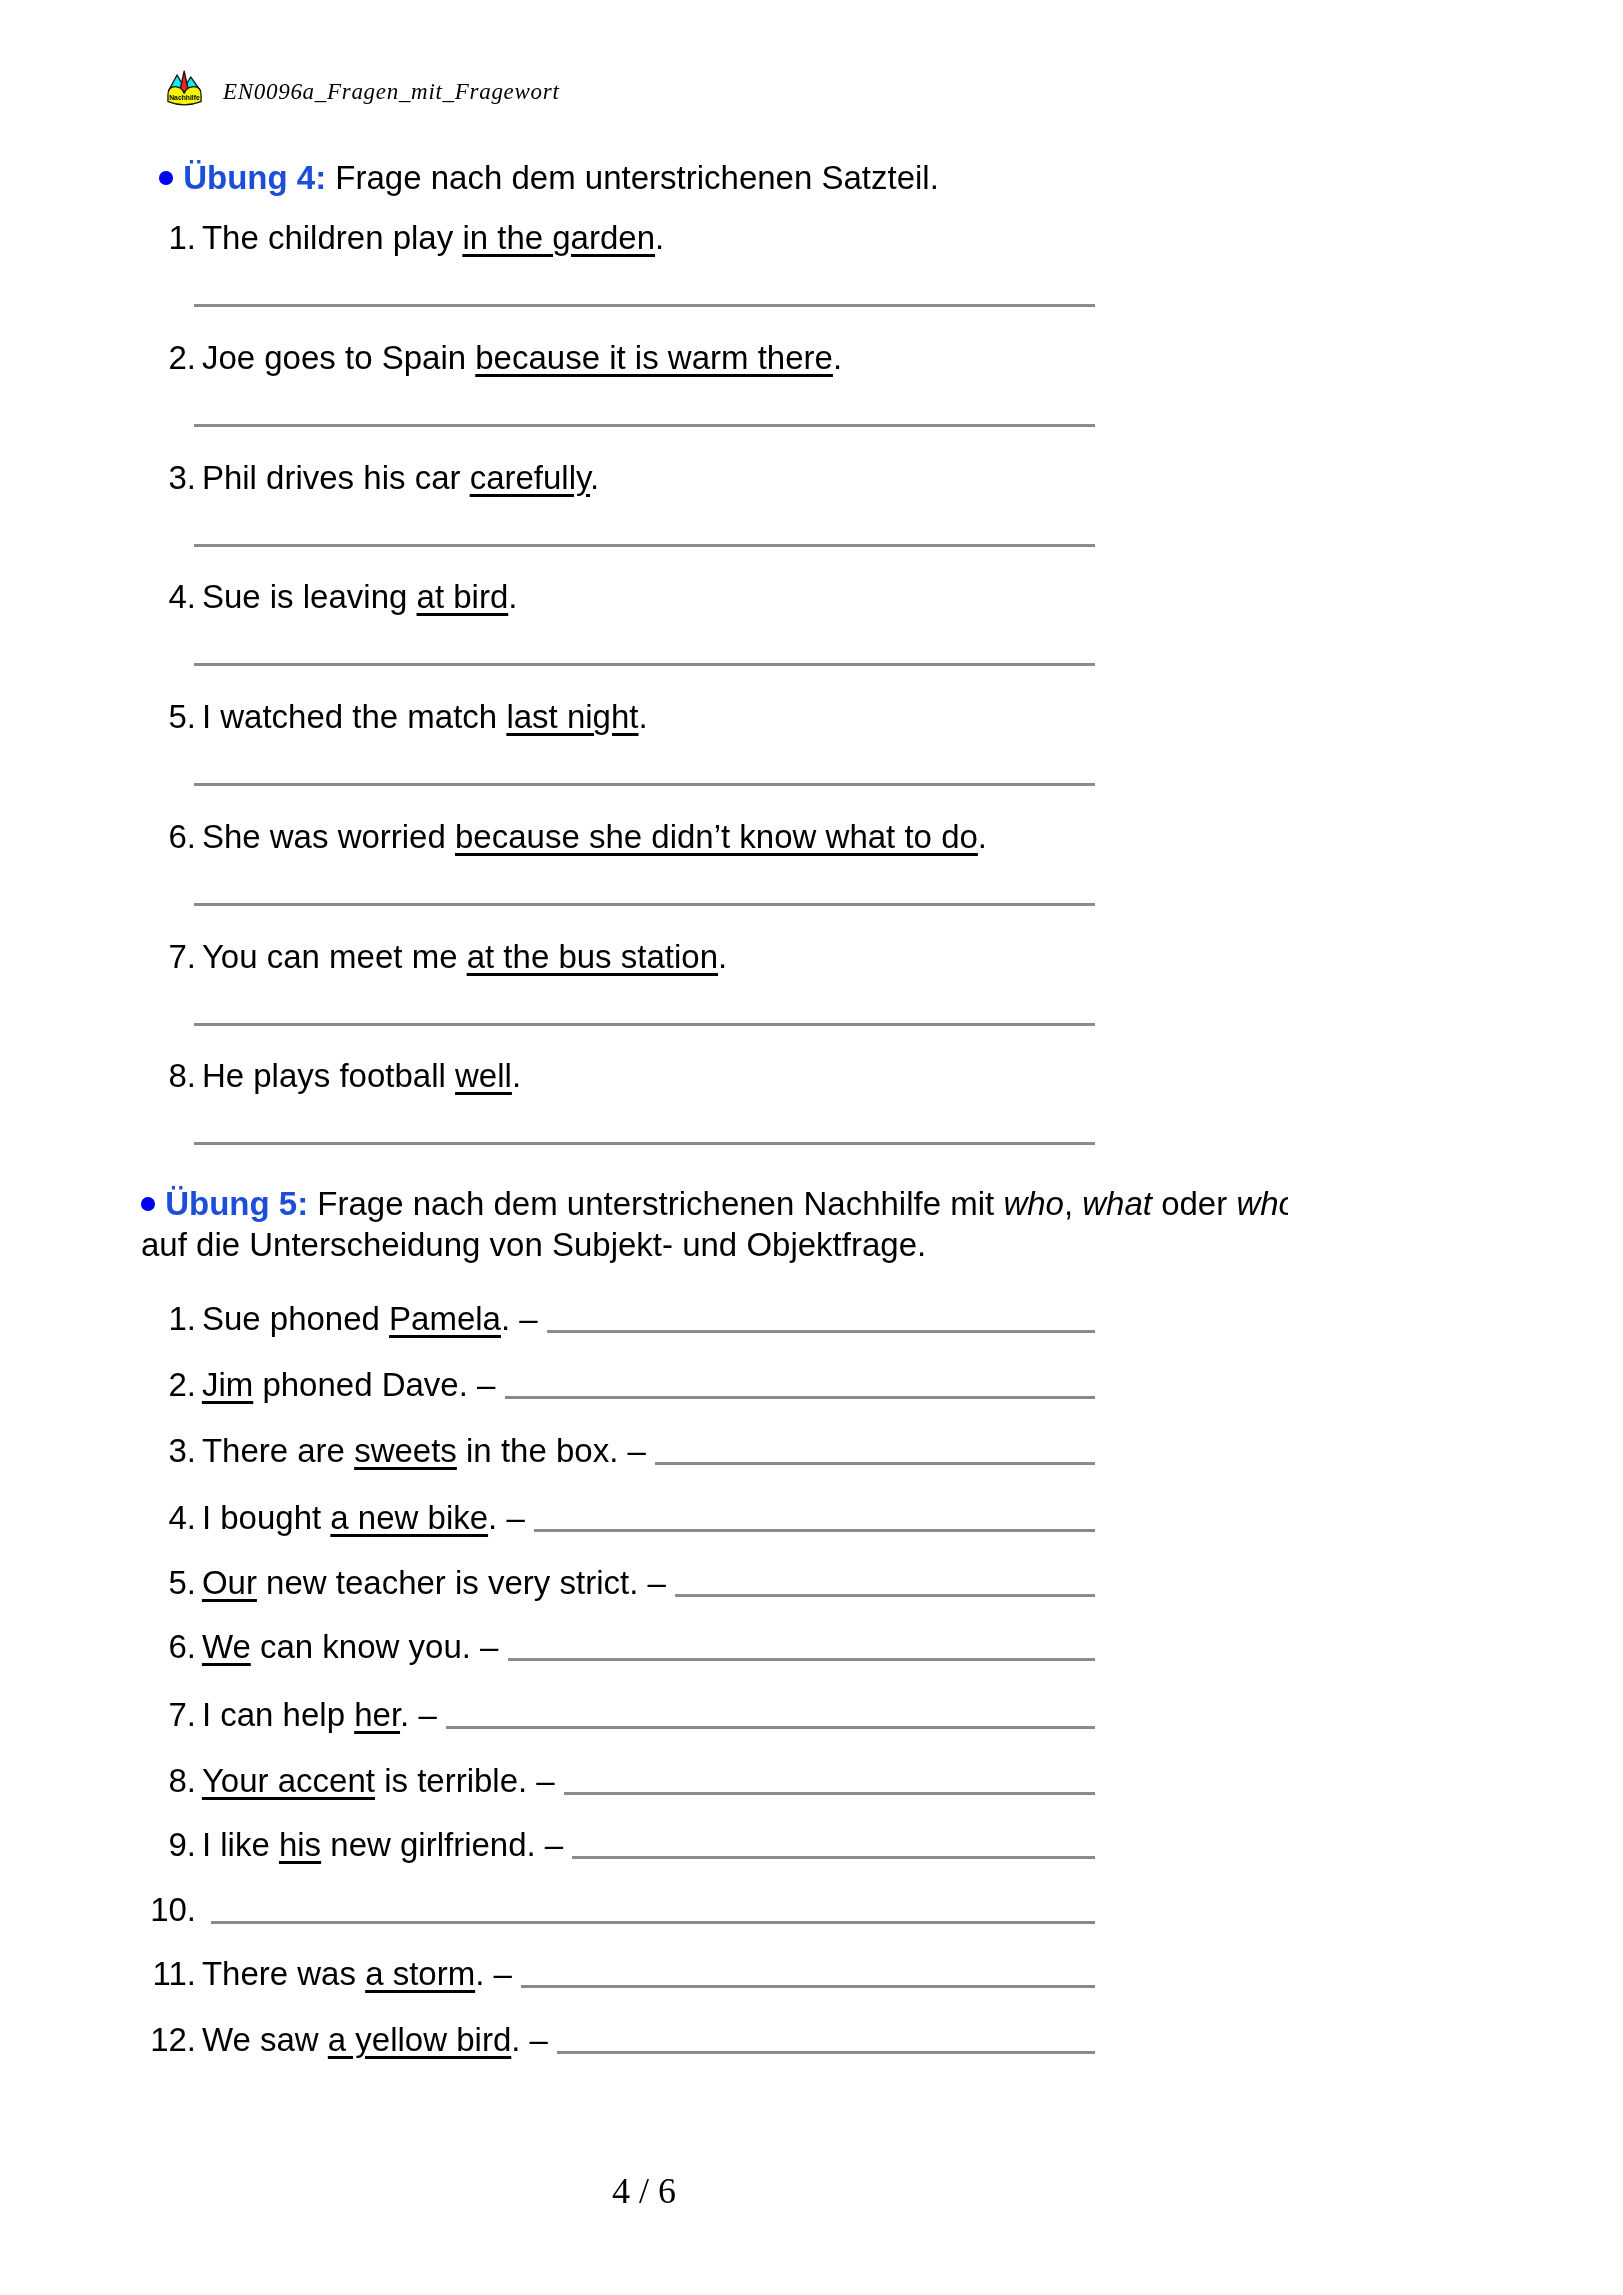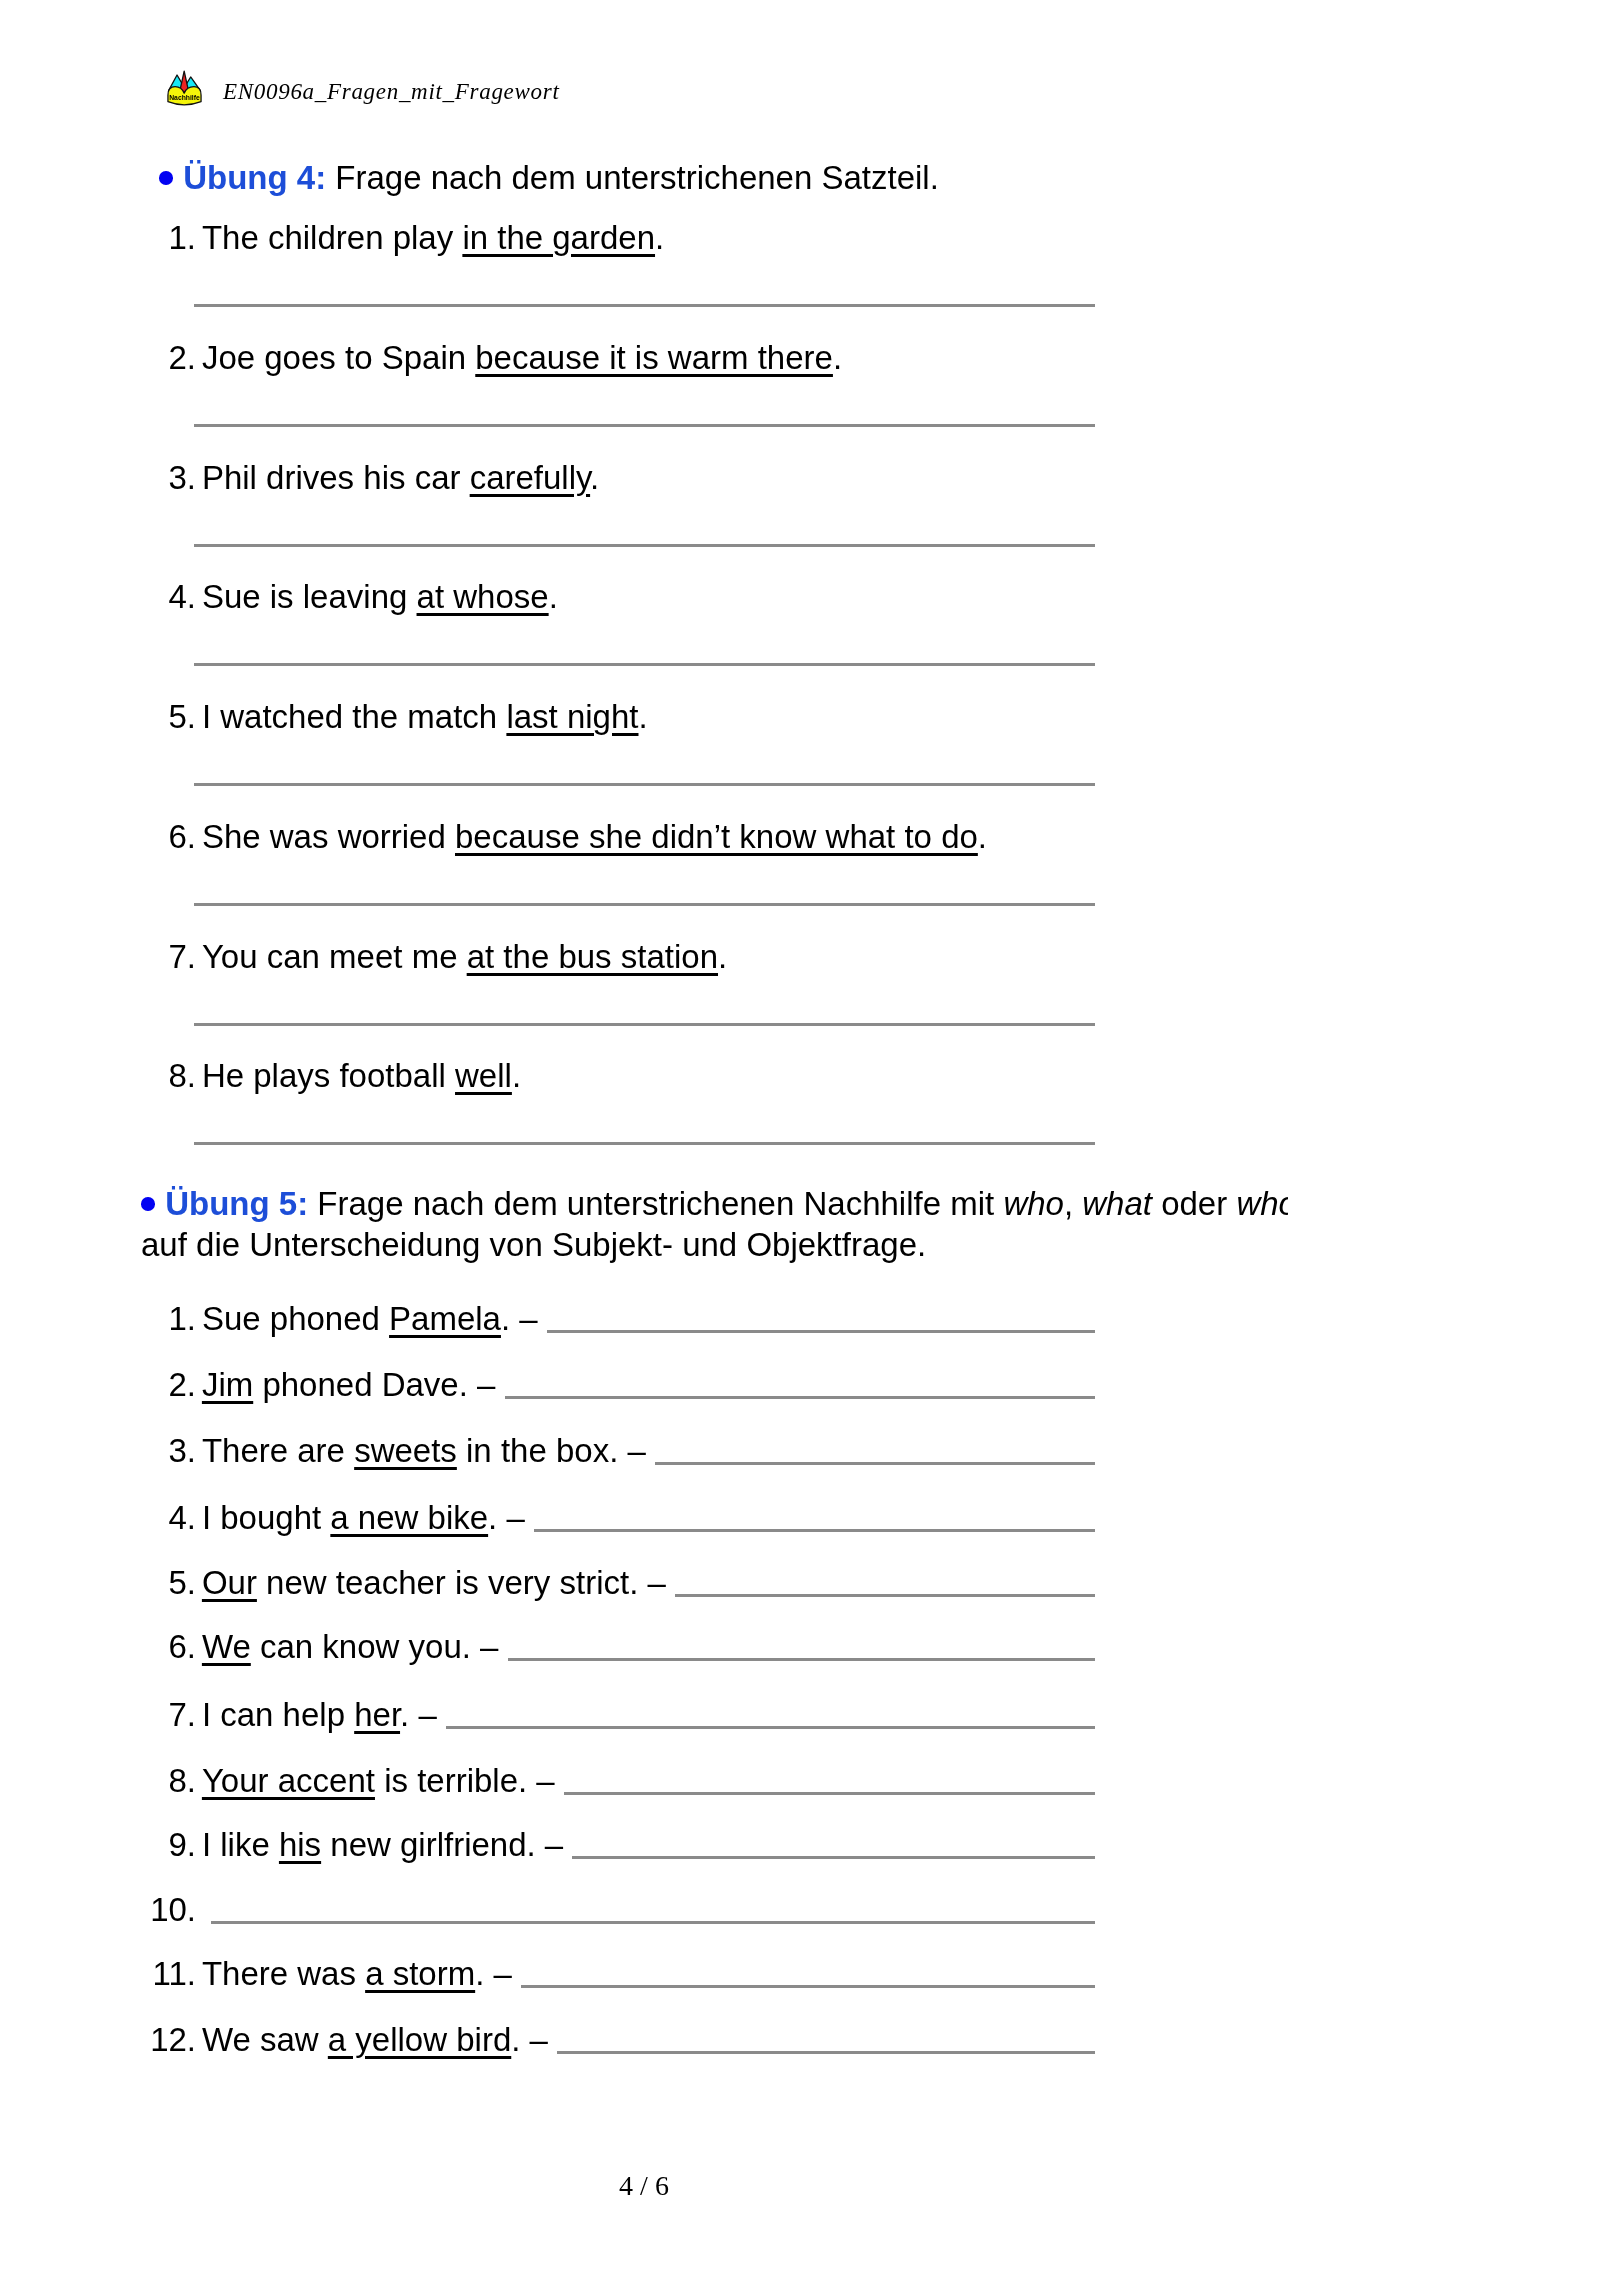--- a/index.html
+++ b/index.html
@@ -70,7 +70,7 @@
     <div class="u4-answer"></div>
   </div>
   <div class="u4-entry" style="top:577px">
-    <span class="num">4.</span><span>Sue is leaving </span><span class="u">at whose</span><span>.</span>
+    <span class="num">4.</span><span>Sue is leaving </span><span class="u">at bird</span><span>.</span>
     <div class="u4-answer"></div>
   </div>
   <div class="u4-entry" style="top:697px">

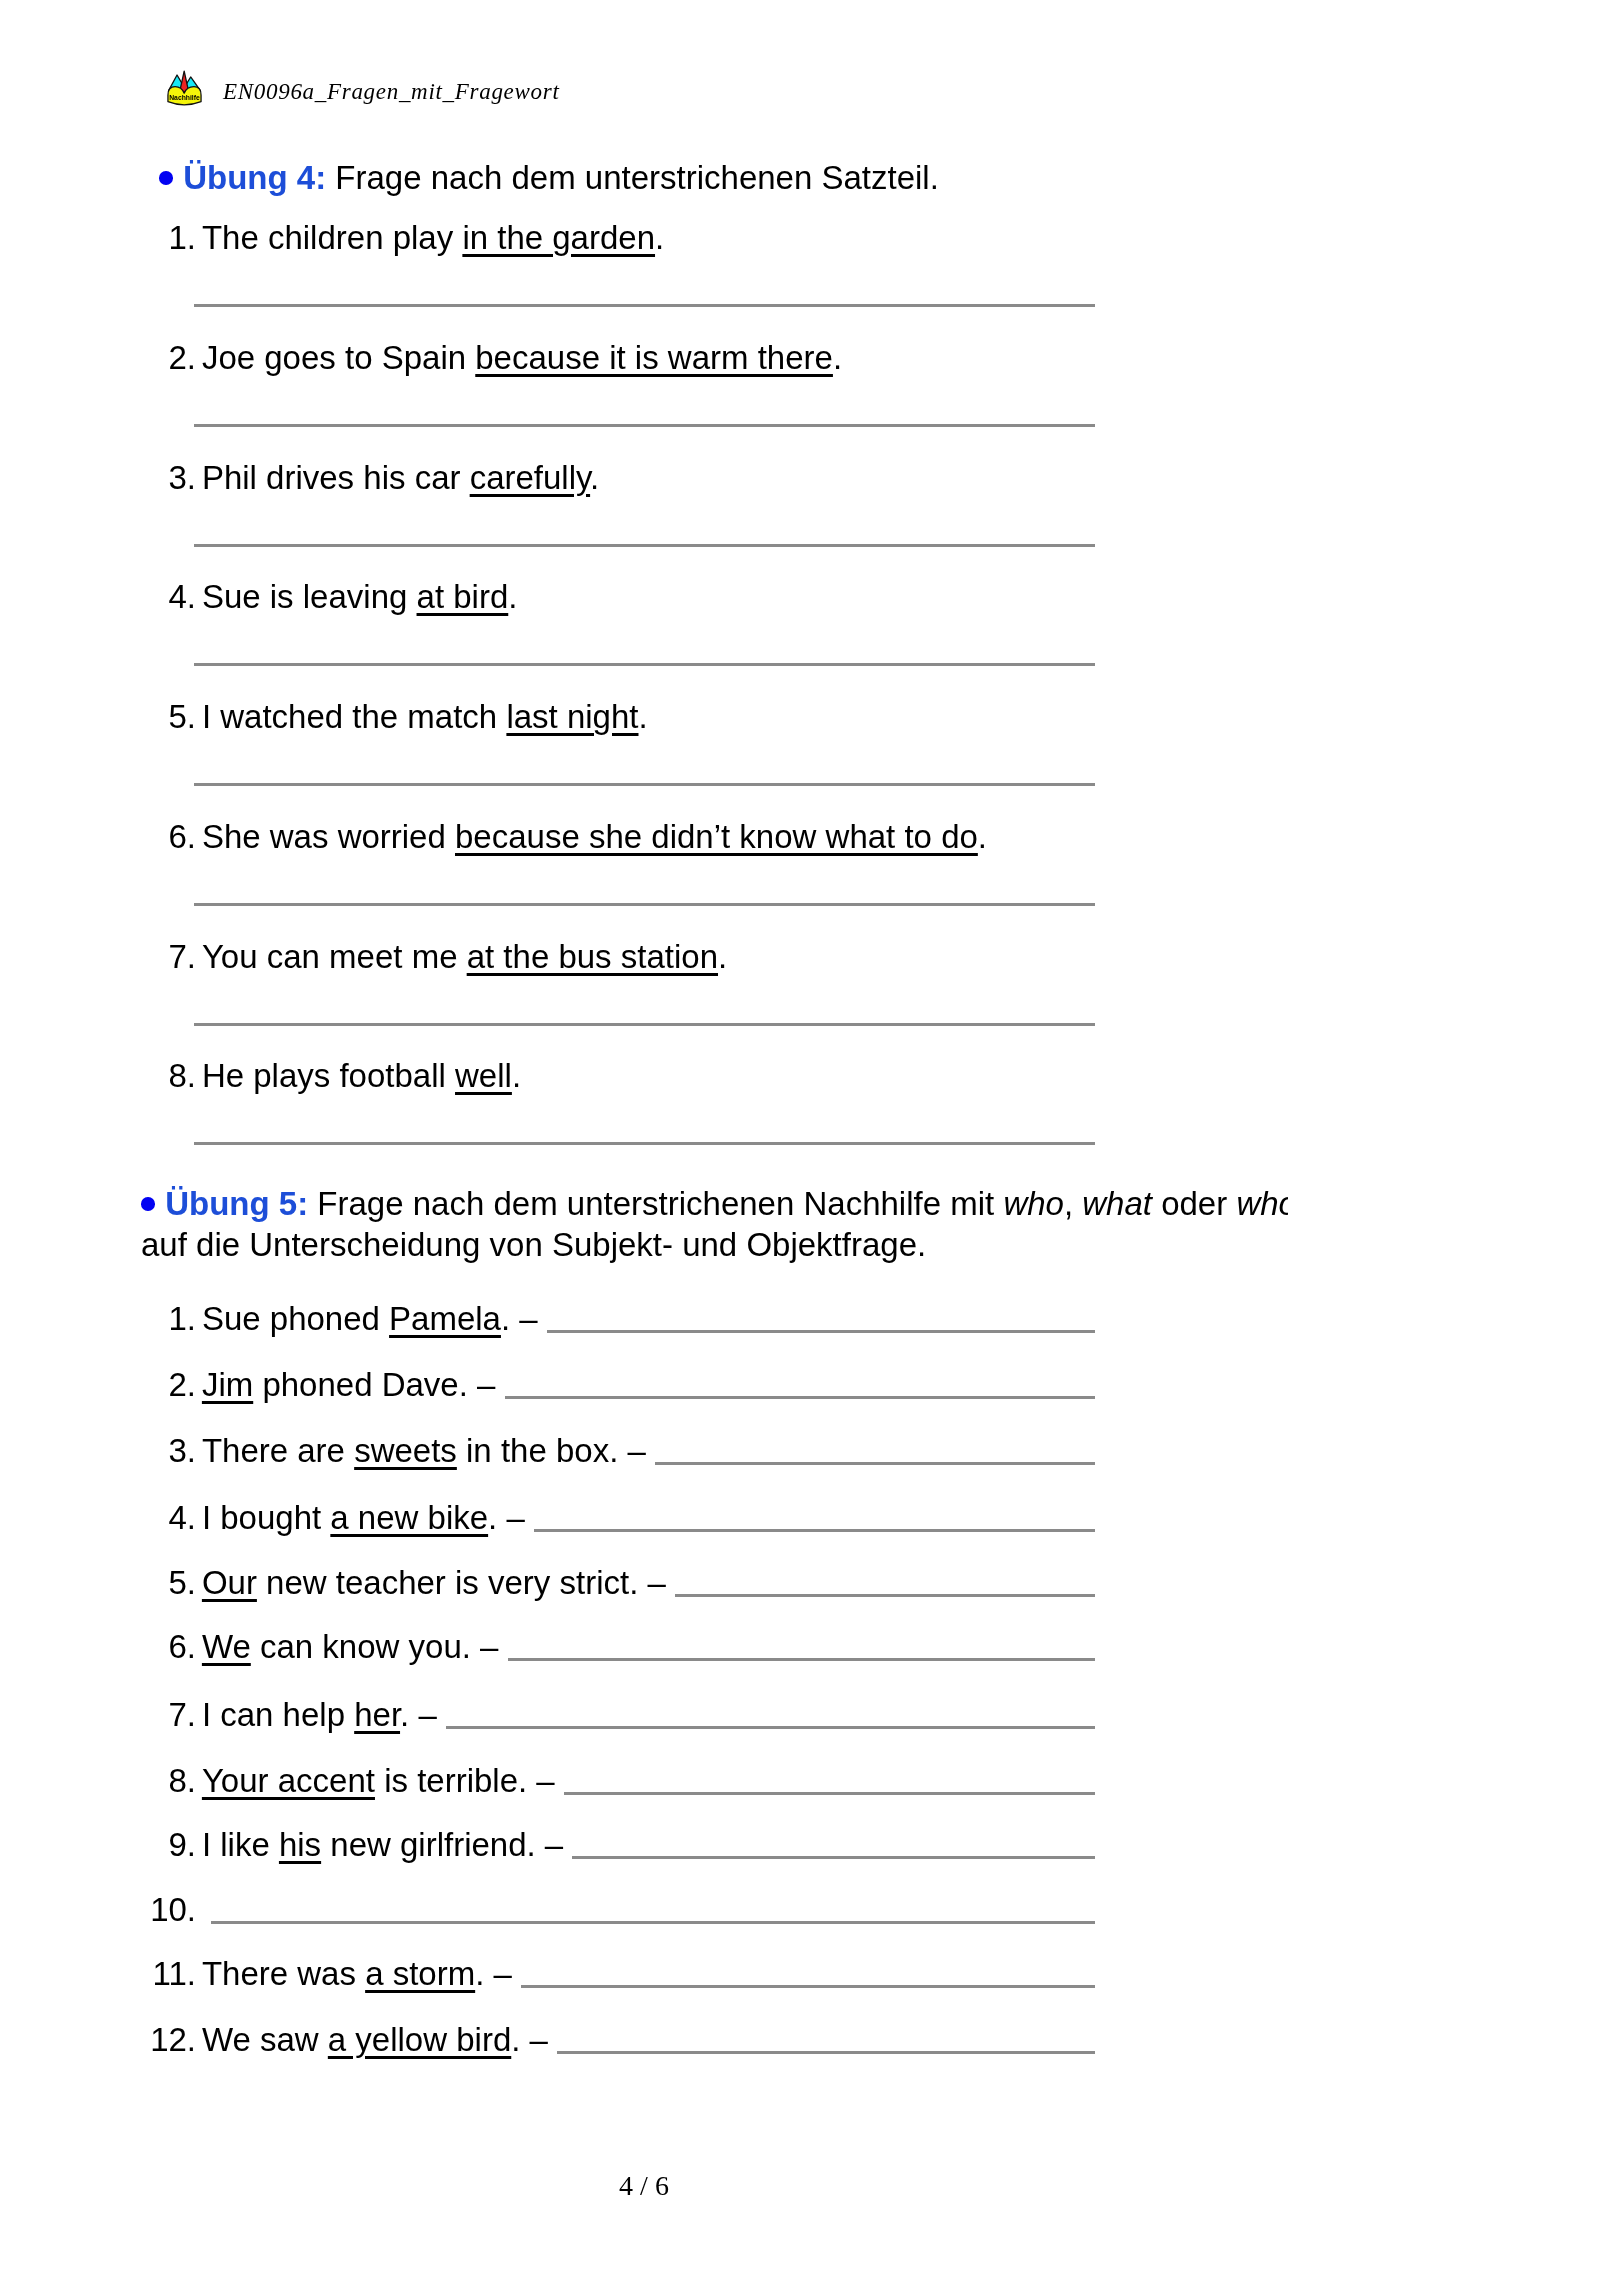--- a/index.html
+++ b/index.html
@@ -37,7 +37,7 @@
 
   
   .footer{position:absolute;left:0;right:0;top:2170px;text-align:center;
-          font-family:"Liberation Serif","DejaVu Serif",serif;font-size:28px;}
+          font-family:"Liberation Serif","DejaVu Serif",serif;font-size:36px;}
 </style>
 </head>
 <body>

